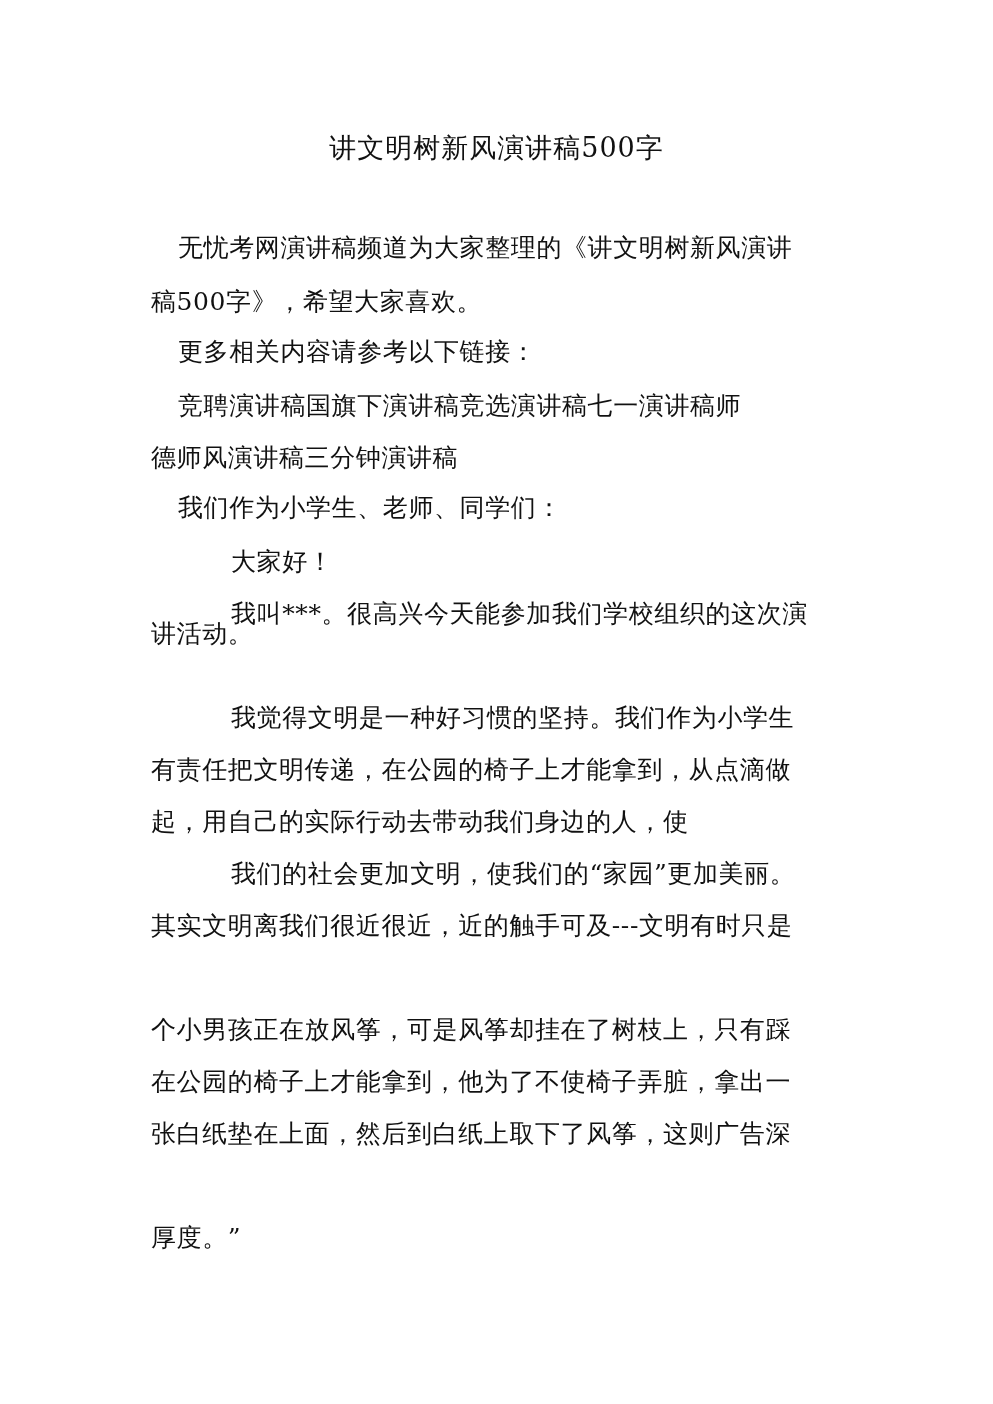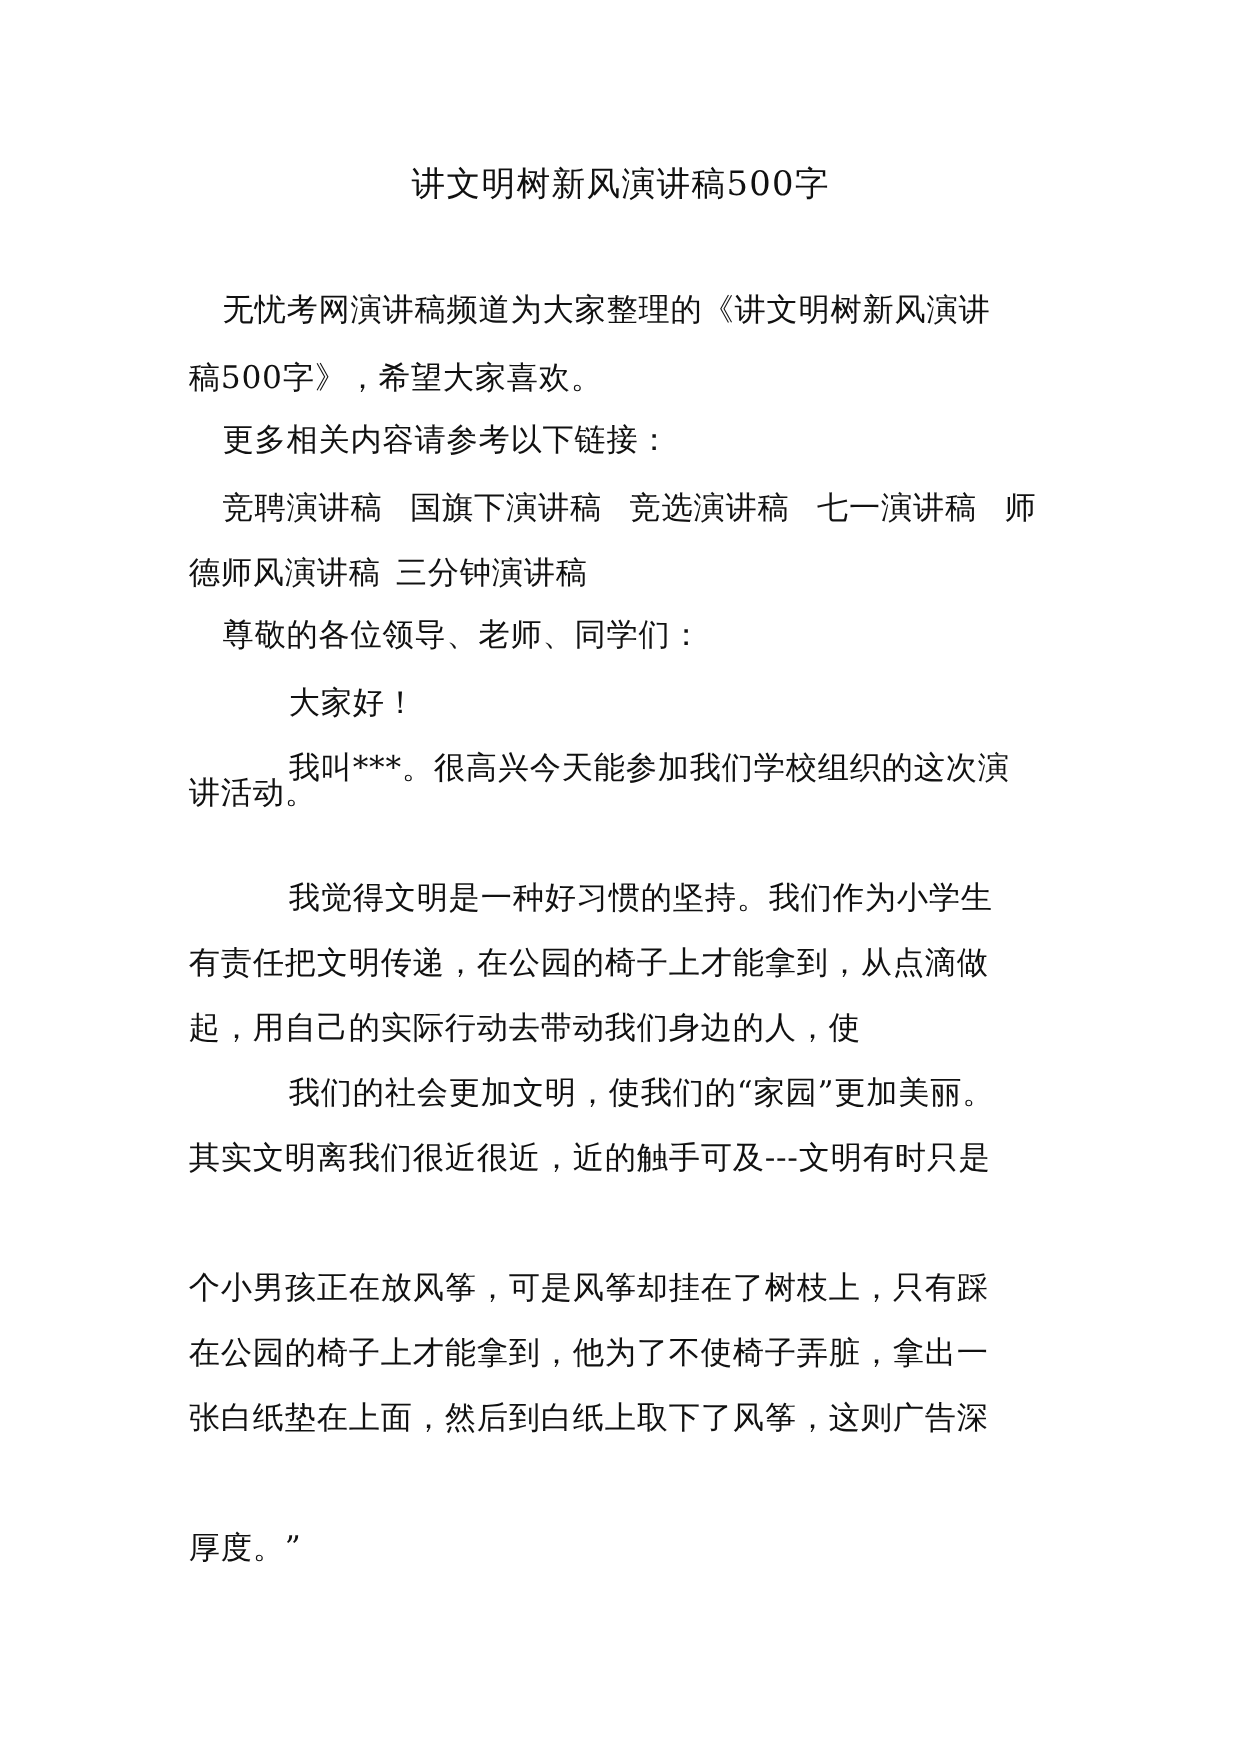--- a/index.html
+++ b/index.html
@@ -53,7 +53,6 @@
       white-space: nowrap;
       letter-spacing: 0.6px;
       display: flex;
-      gap: 22px;
     }
     .links-row2 {
       position: absolute;

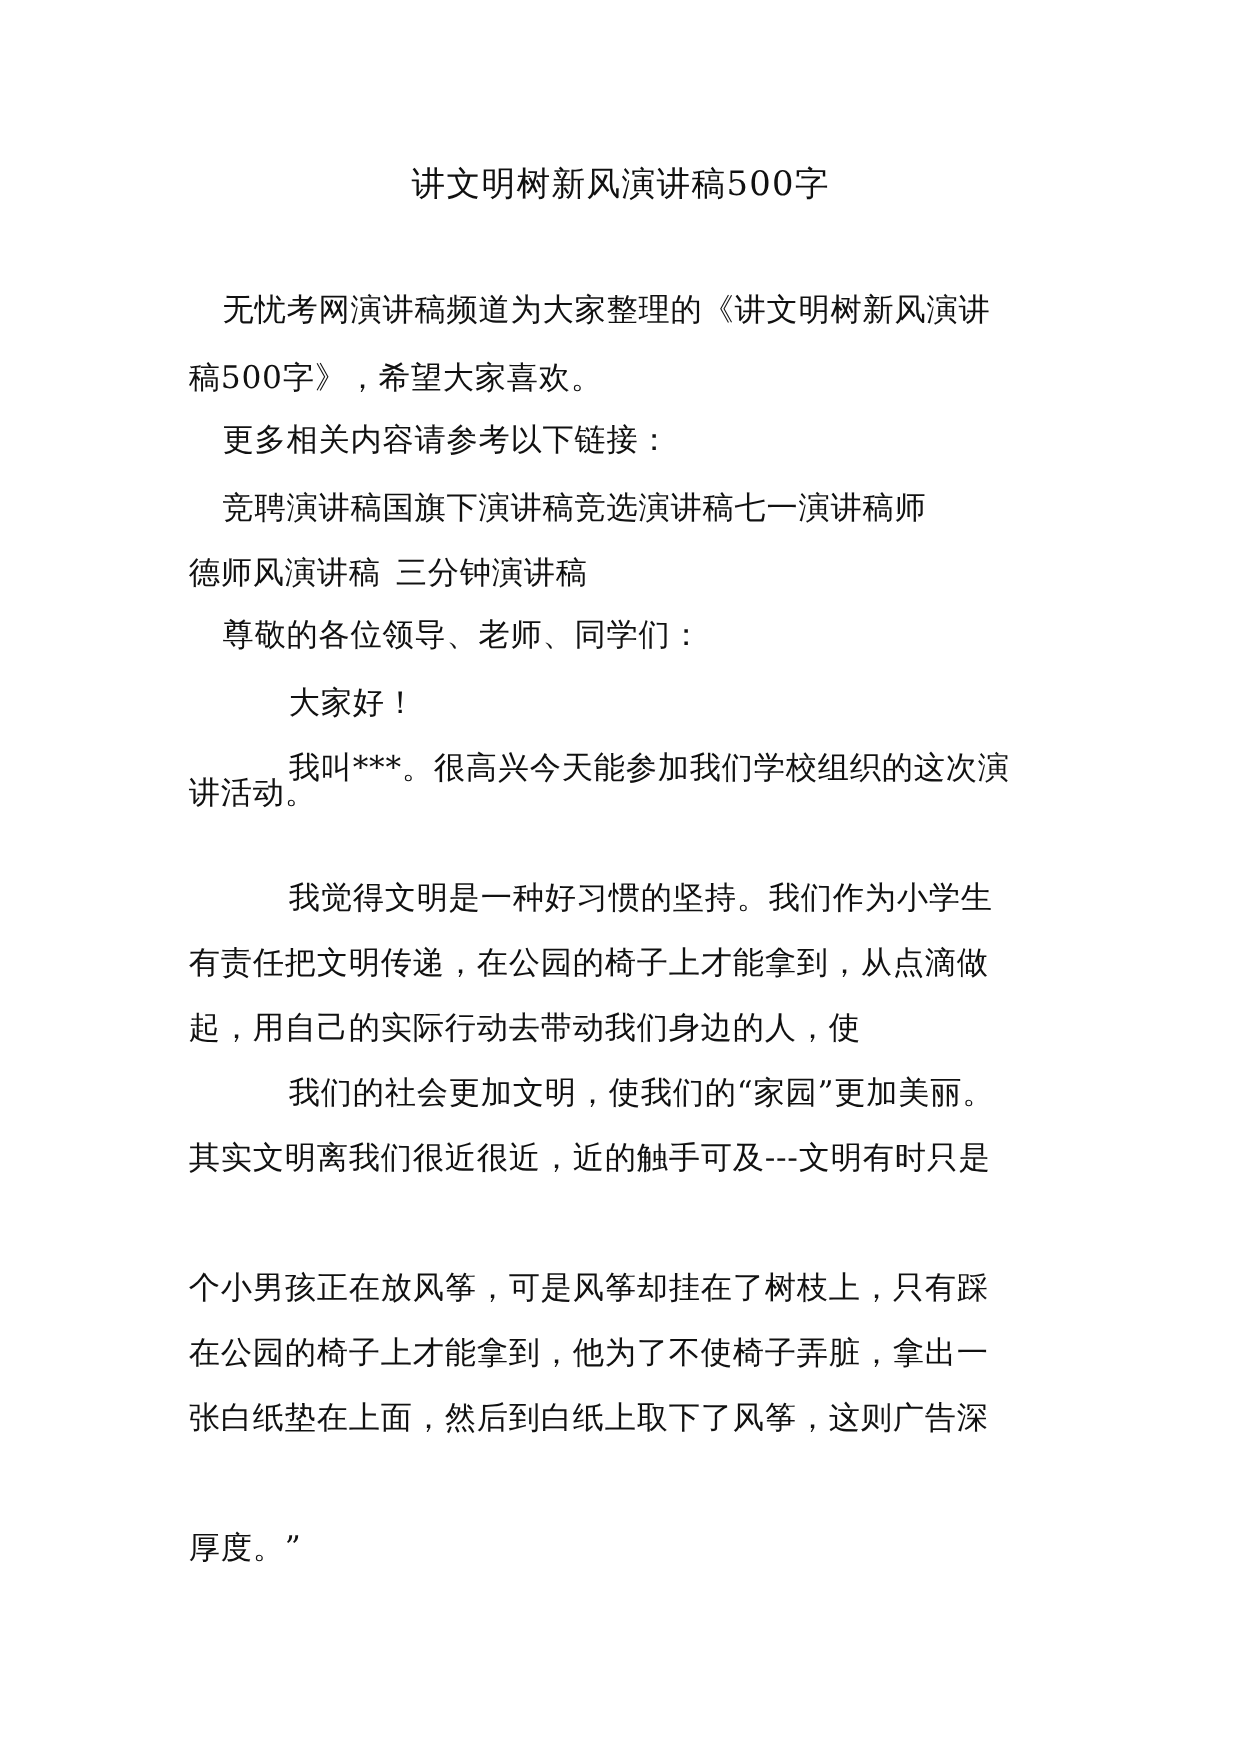--- a/index.html
+++ b/index.html
@@ -63,7 +63,6 @@
       white-space: nowrap;
       letter-spacing: 0.6px;
       display: flex;
-      gap: 12px;
     }
     .link { color: #111111; text-decoration: none; cursor: pointer; }
   </style>

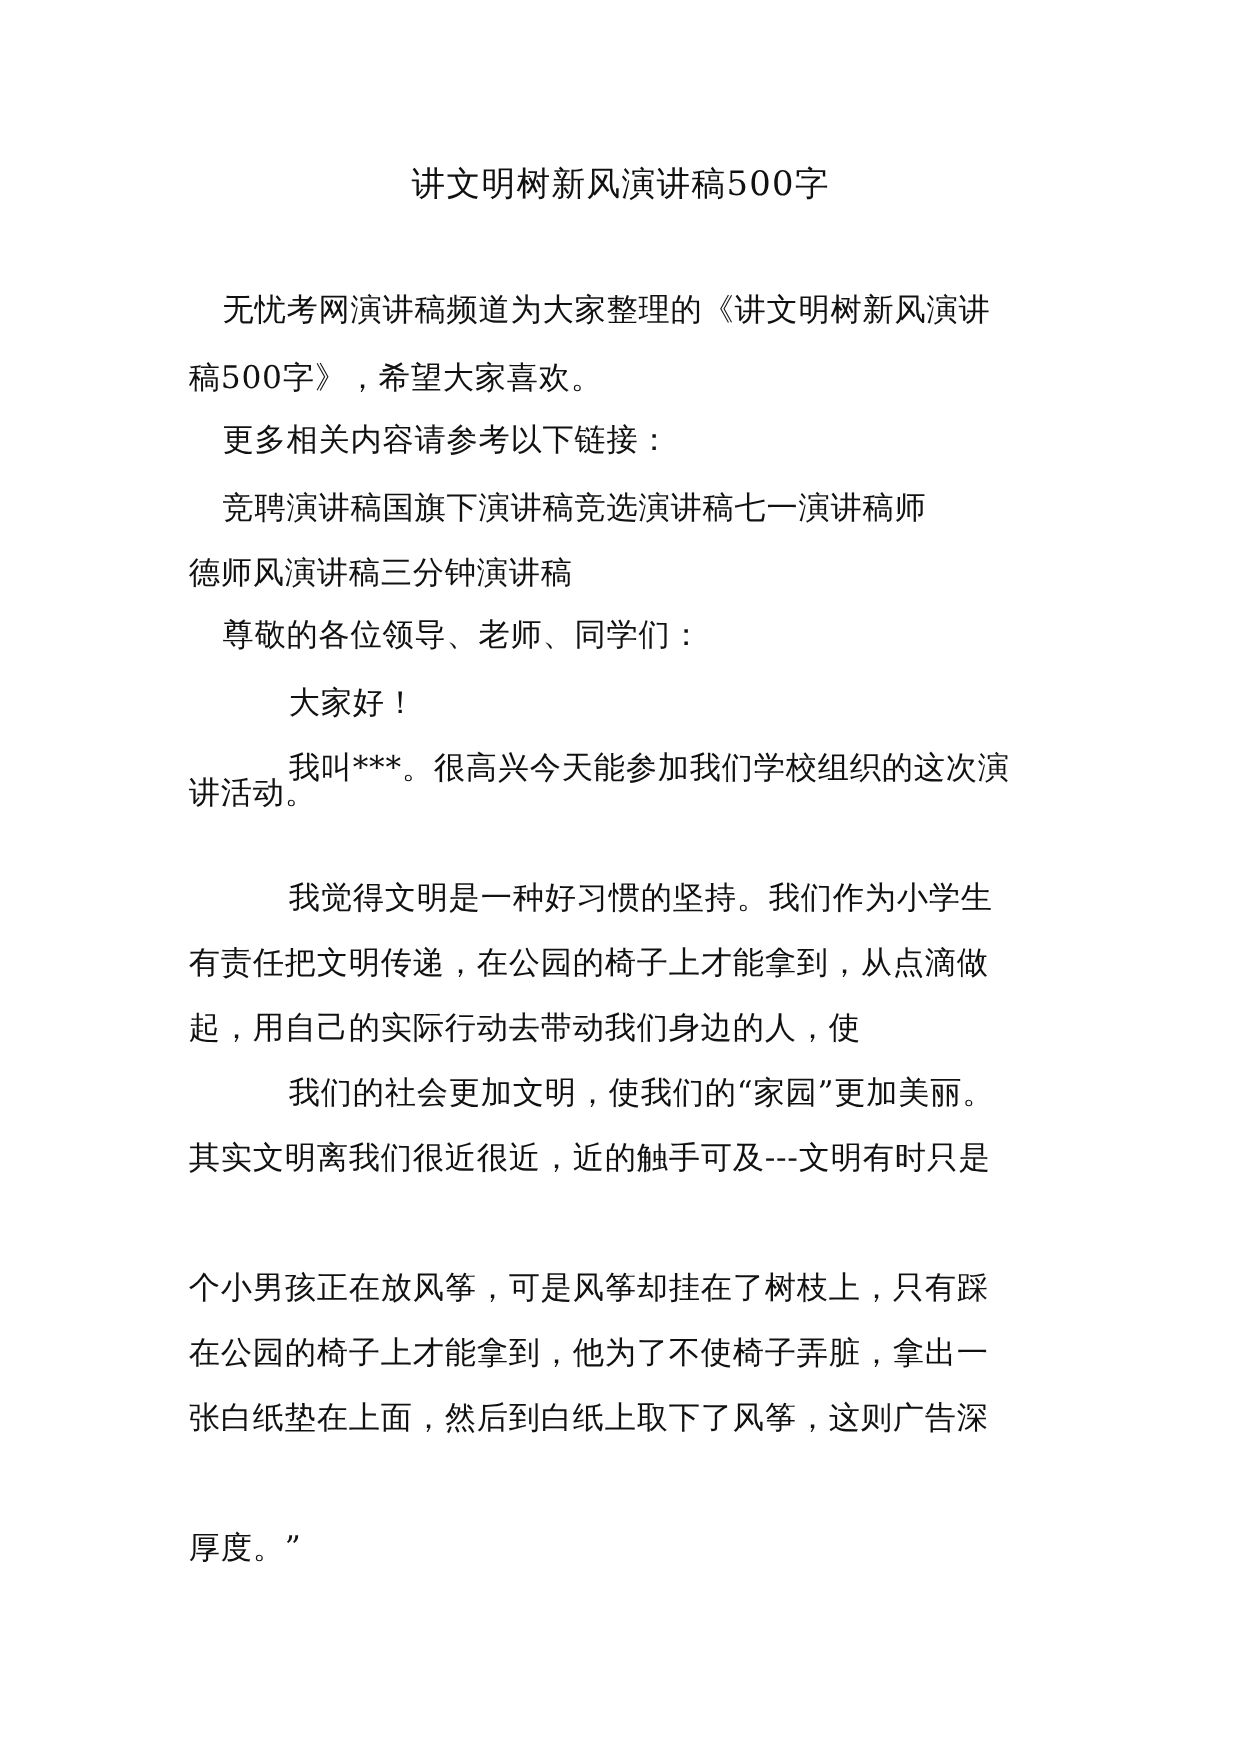--- a/index.html
+++ b/index.html
@@ -90,7 +90,7 @@
     <a class="link">三分钟演讲稿</a>
   </div>
 
-  <div class="line indent1" style="top:492px;">尊敬的各位领导、老师、同学们：</div>
+  <div class="line indent1" style="top:492px;">我们作为小学生、老师、同学们：</div>
   <div class="line indent2" style="top:544px;">大家好！</div>
 
   <div class="line indent2" style="top:596px;">我叫***。很高兴今天能参加我们学校组织的这次演</div>

